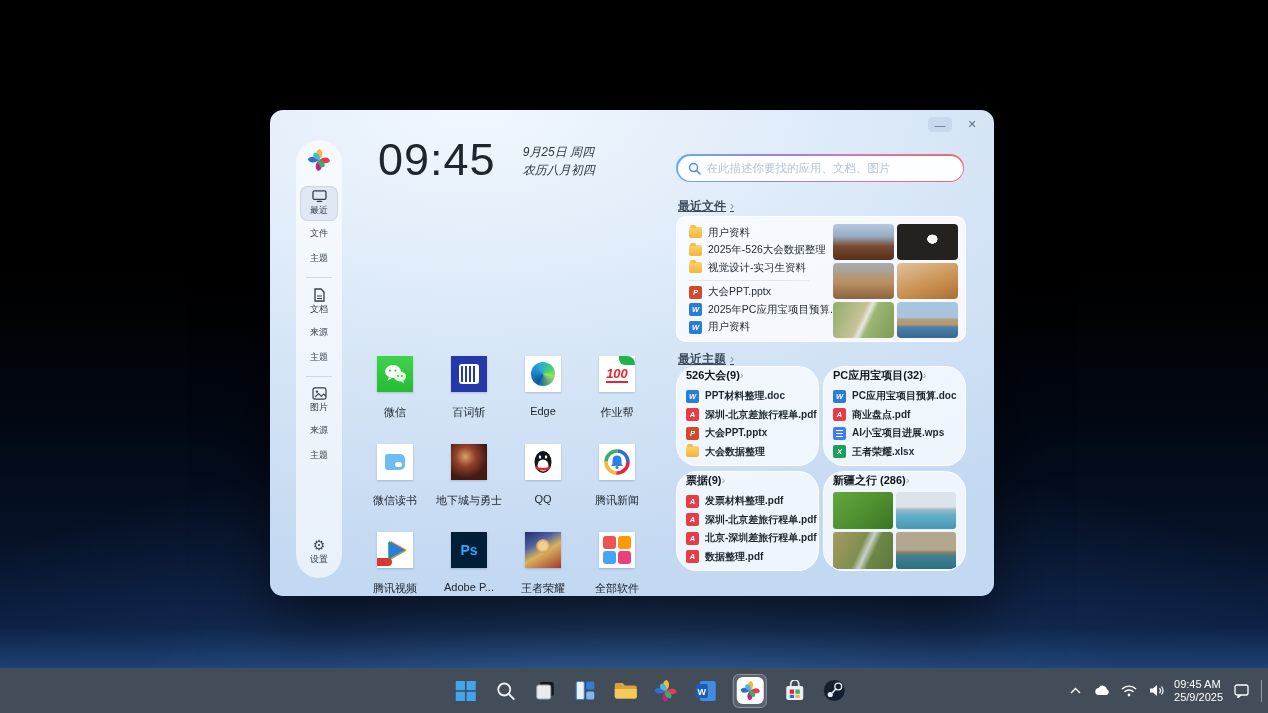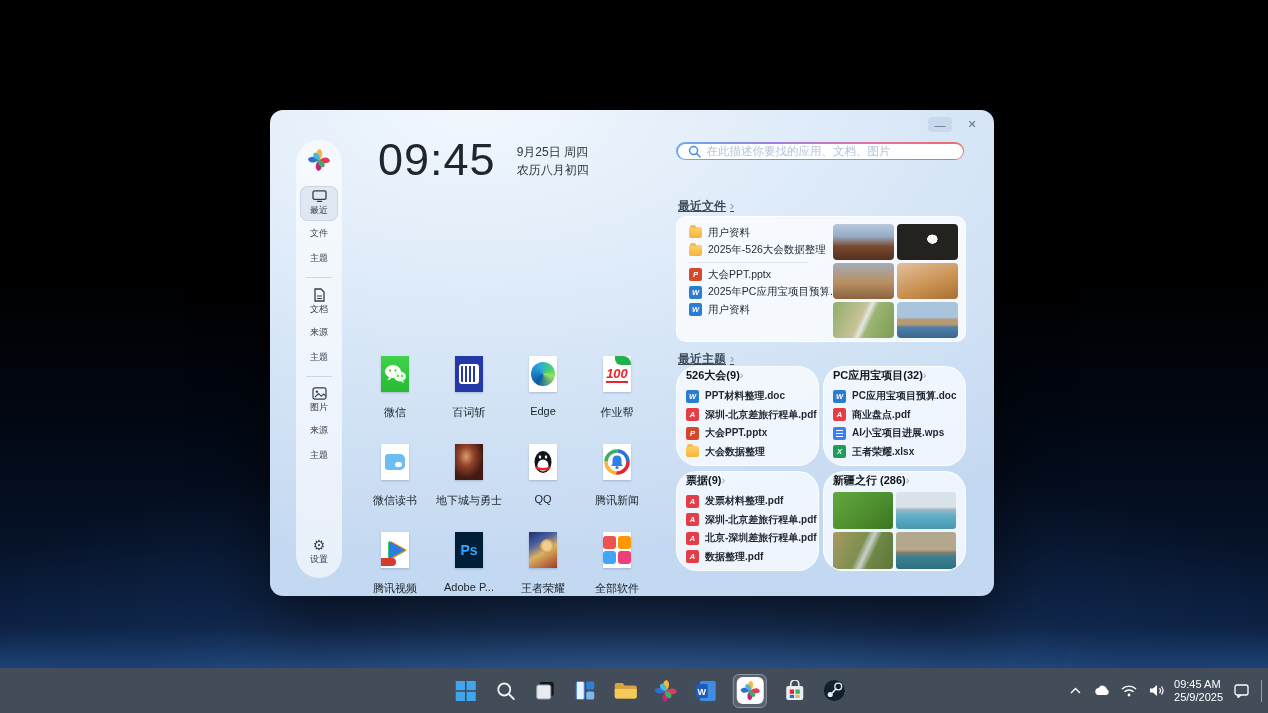--- a/index.html
+++ b/index.html
@@ -57,7 +57,7 @@
   
   .clock { position:absolute; left:108px; top:24px; display:flex; }
   .clk-time { font-size:45px; font-weight:300; color:#20262e; letter-spacing:1px; line-height:1.15; }
-  .clk-dates { margin-left:21px; padding-top:9px; font-size:12px; color:#2c343d; line-height:18px; }
+  .clk-dates { margin-left:27px; padding-top:9px; font-size:12px; color:#2c343d; line-height:18px;font-style:italic; }
 
   
   .appgrid { position:absolute; left:88px; top:246px;

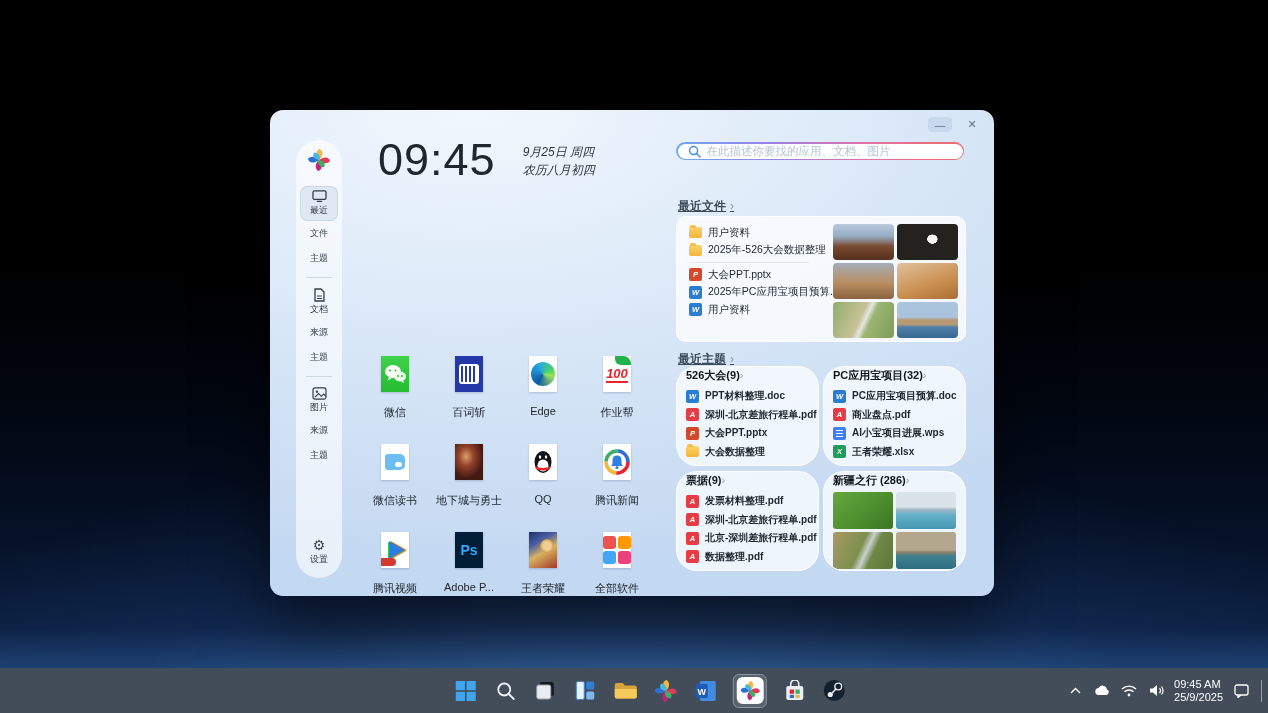--- a/index.html
+++ b/index.html
@@ -96,7 +96,7 @@
   .ic-all span { width:13px; height:13px; border-radius:3px; display:block; }
 
   
-  .search { position:absolute; left:406px; top:32px; width:288px; height:18px; border-radius:15px; padding:1.5px;
+  .search { position:absolute; left:406px; top:44px; width:288px; height:28px; border-radius:15px; padding:1.5px;
     background:linear-gradient(90deg,#6fa9ef,#9a81e6,#e273a6,#ee6b68); cursor:text; }
   .search-inner { width:100%; height:100%; background:#fdfeff; border-radius:14px;
     display:flex; align-items:center; padding:0 10px; gap:6px; }

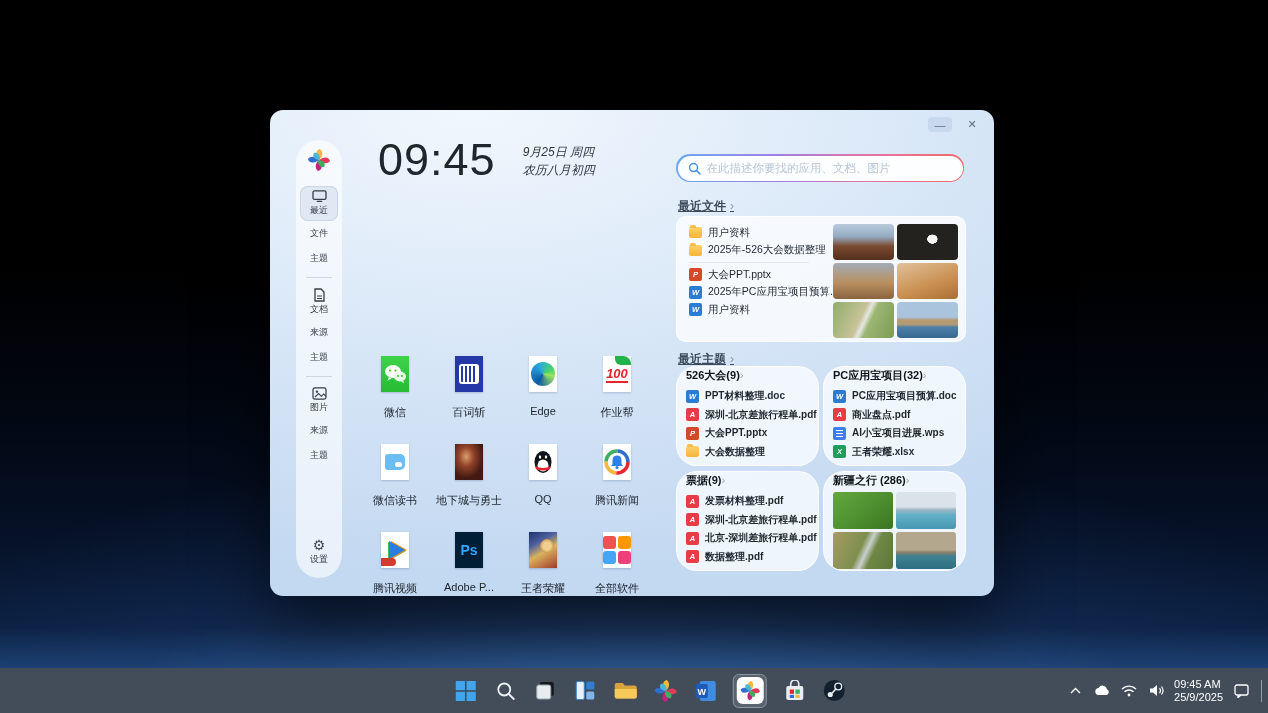--- a/index.html
+++ b/index.html
@@ -365,6 +365,10 @@
           <i class="ficon folder"></i>
           <span>2025年-526大会数据整理</span>
         </div>
+      <div class="frow">
+          <i class="ficon folder"></i>
+          <span>视觉设计-实习生资料</span>
+        </div>
       <div class="fdiv"></div>
       <div class="frow">
           <i class="ficon ppt"></i>

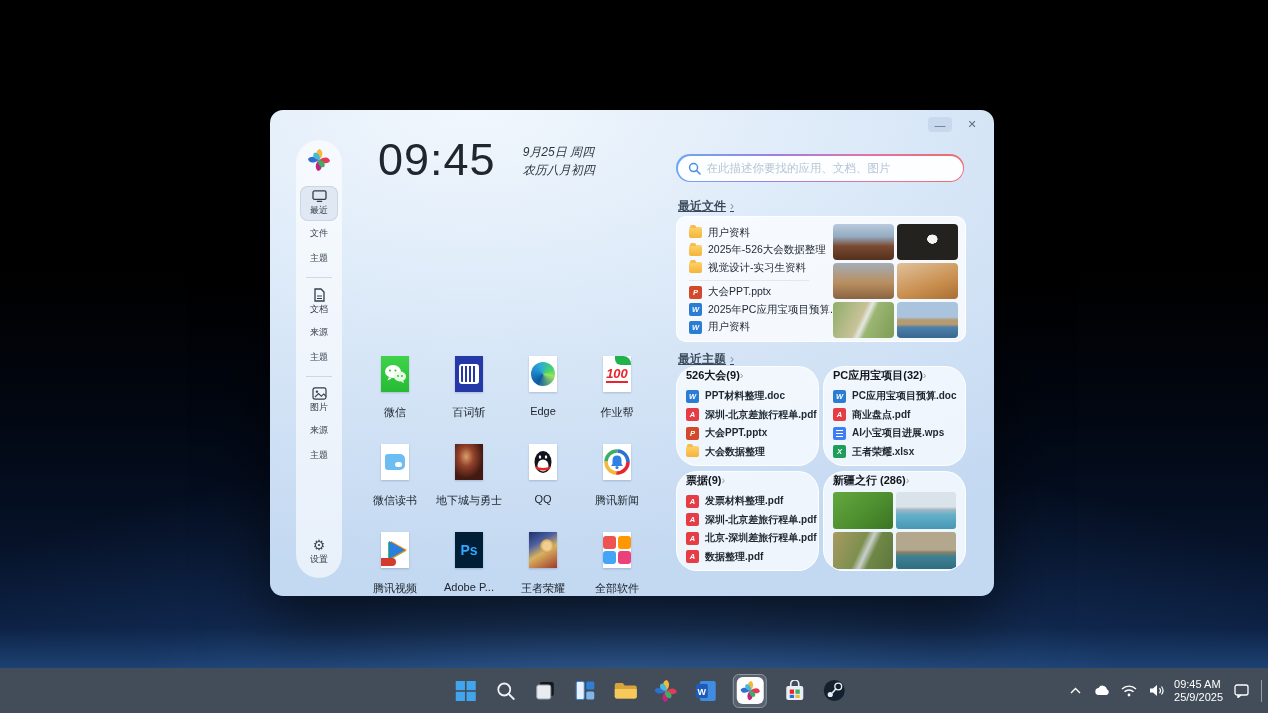--- a/index.html
+++ b/index.html
@@ -64,7 +64,7 @@
     display:grid; grid-template-columns:repeat(4,74px); row-gap:24px; justify-items:center; }
   .app { display:flex; flex-direction:column; align-items:center; cursor:pointer; }
   .app-label { margin-top:13px; font-size:11px; color:#1c232b; white-space:nowrap; }
-  .aicon { width:28px; height:36px; border-radius:0; position:relative; overflow:hidden;
+  .aicon { width:36px; height:36px; border-radius:0; position:relative; overflow:hidden;
     box-shadow:0 1px 2px rgba(40,70,110,.25); display:flex; align-items:center; justify-content:center; }
   .ic-wechat { background:linear-gradient(180deg,#3ed34a,#26bb33); }
   .ic-baicizhan { background:#2438a8; }

